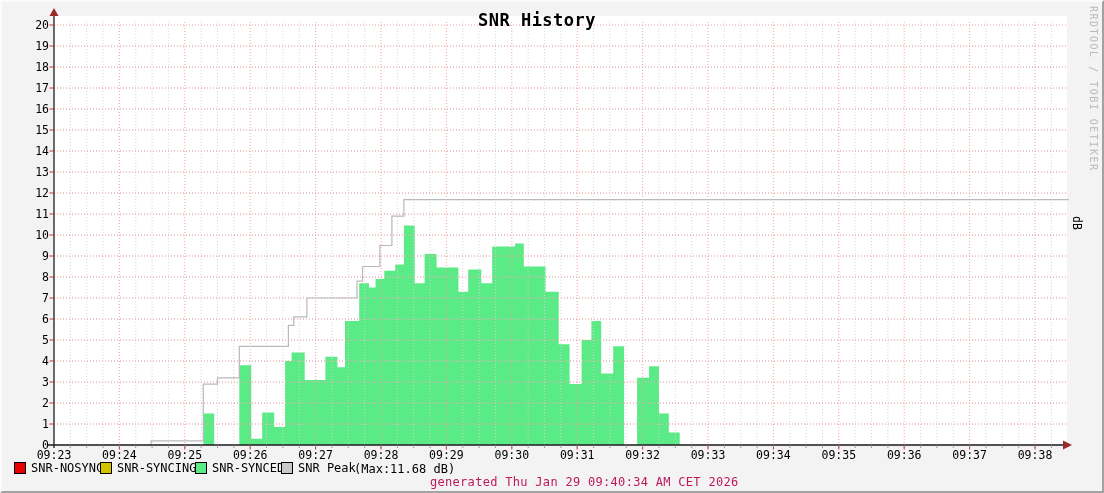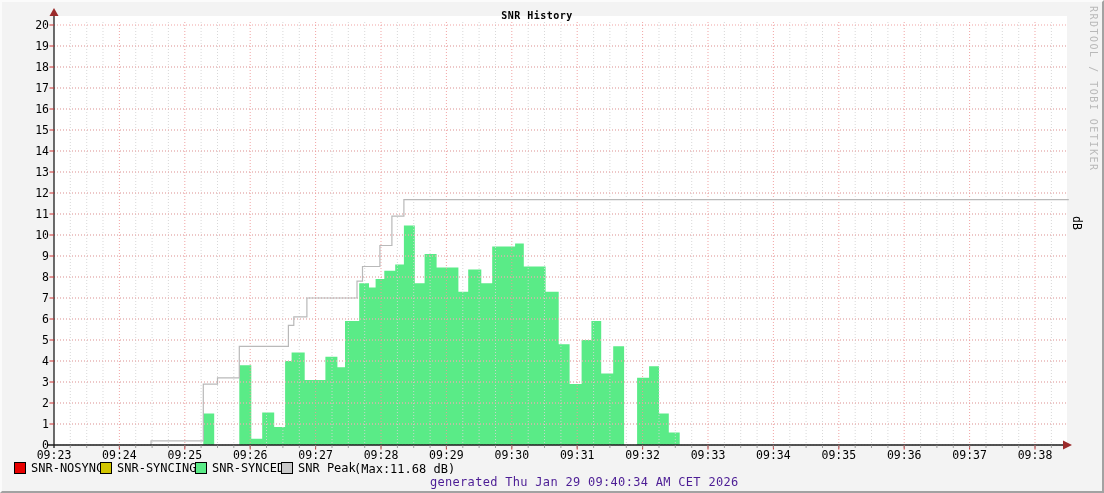--- a/index.html
+++ b/index.html
@@ -13,7 +13,7 @@
   #chart-svg{position:absolute;left:0;top:0;}
   .graph-title{
     position:absolute;left:0;right:30px;top:8px;text-align:center;
-    font-size:10px;font-weight:bold;color:#000;letter-spacing:0.5px;
+    font-size:17px;font-weight:bold;color:#000;letter-spacing:0.5px;
   }
   .legend-row{position:absolute;left:0;top:459px;height:15px;width:100%;font-size:12px;color:#000;}
   .legend-item{position:absolute;display:flex;align-items:center;height:14px;}

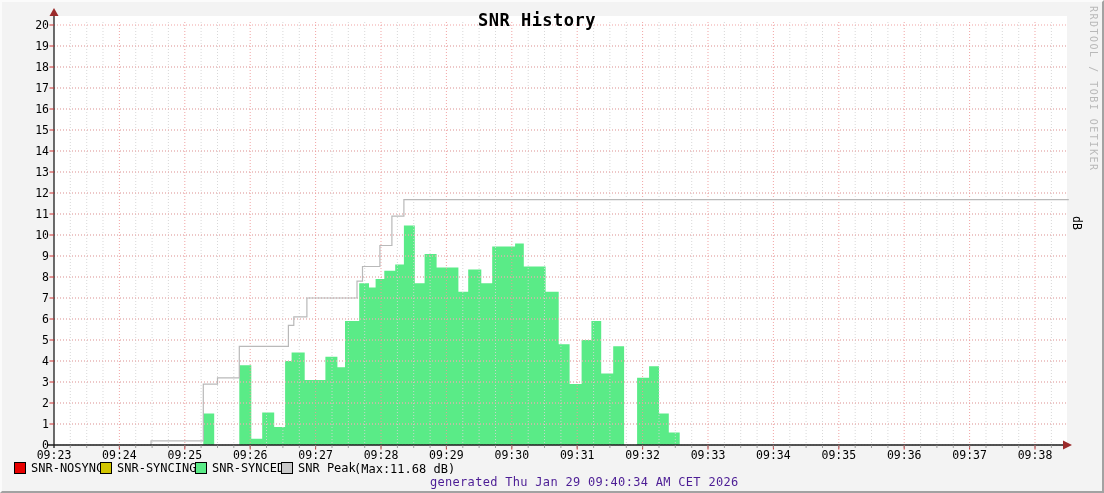--- a/index.html
+++ b/index.html
@@ -23,7 +23,7 @@
   }
   .max-note{position:absolute;top:1px;}
   .footer-line{
-    position:absolute;left:428px;top:473px;font-size:12px;color:#4c1d95;letter-spacing:0.3px;
+    position:absolute;left:428px;top:473px;font-size:12px;color:#be185d;letter-spacing:0.3px;
   }
   .watermark{
     position:absolute;right:3px;top:4px;

